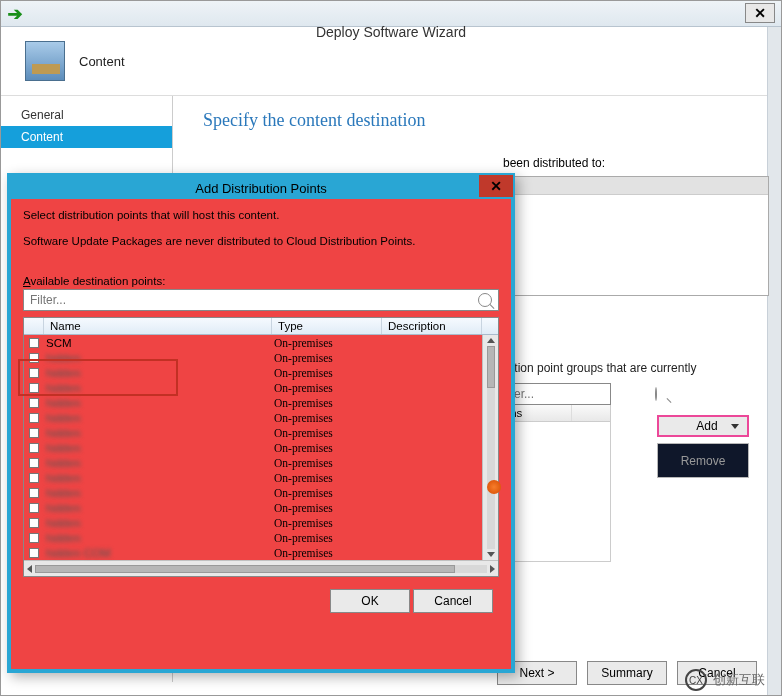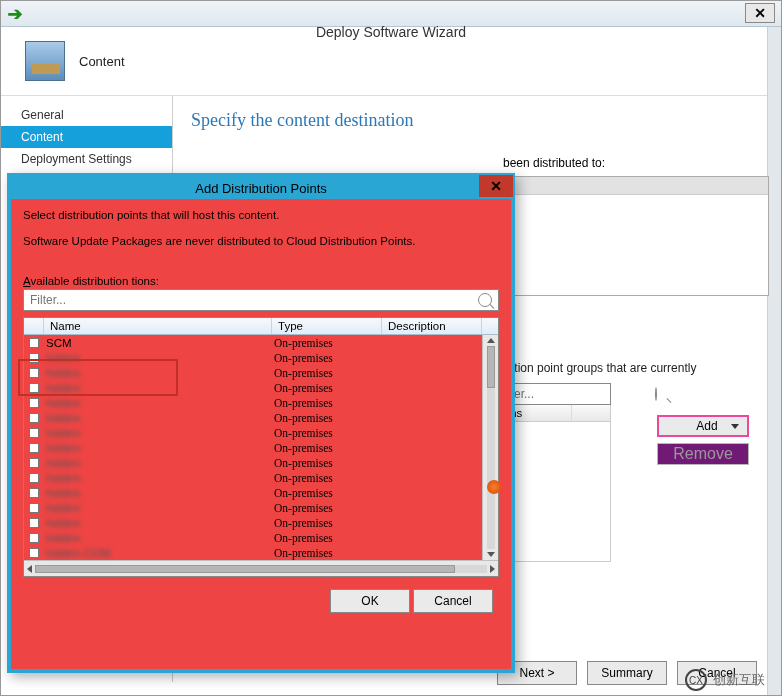--- a/index.html
+++ b/index.html
@@ -115,7 +115,7 @@
     font-family: "Times New Roman", serif;
     font-size: 18px;
     color: #2a78bb;
-    margin: 2px 0 18px;
+    margin: 2px 12px 18px;
   }
   .dist-list {
     border: 1px solid #aaa;

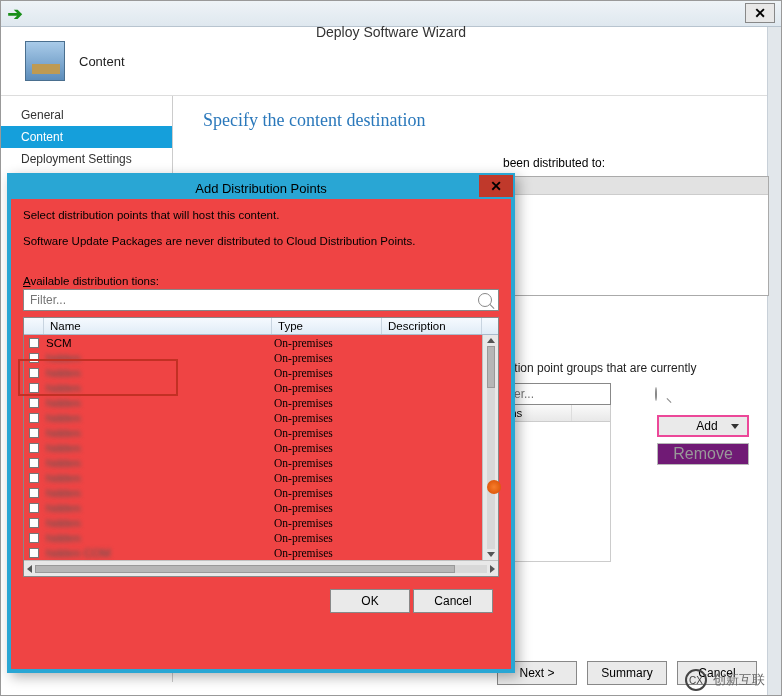--- a/index.html
+++ b/index.html
@@ -442,7 +442,6 @@
     <div class="sidebar">
       <div class="sidebar-item">General</div>
       <div class="sidebar-item selected">Content</div>
-      <div class="sidebar-item">Deployment Settings</div>
     </div>
 
     <div class="main-panel">

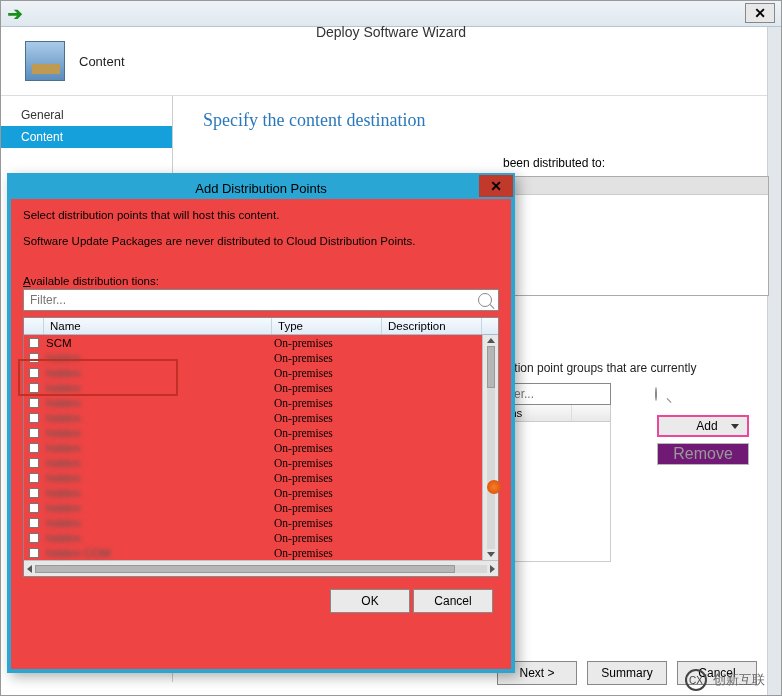--- a/index.html
+++ b/index.html
@@ -499,7 +499,7 @@
       <div>Software Update Packages are never distributed to Cloud Distribution Points.</div>
 
       <div class="dp-label">
-        <span>A</span><span style="text-decoration:none;">vailable distribution tions:</span>
+        <span>A</span><span style="text-decoration:none;">vailable destination points:</span>
       </div>
 
       <div class="filter-row">

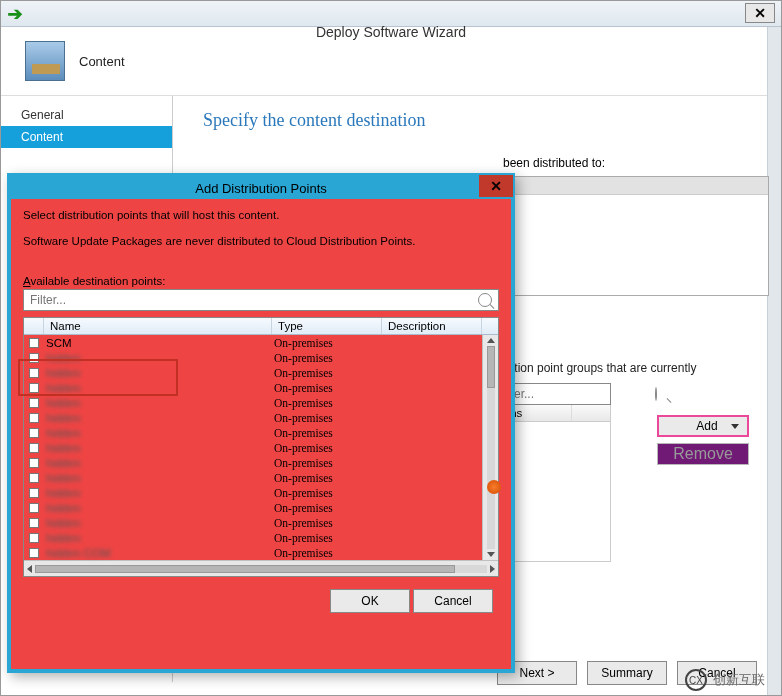--- a/index.html
+++ b/index.html
@@ -181,14 +181,14 @@
   }
   .remove-btn {
     width: 92px;
-    height: 22px;
+    height: 35px;
     border: 1px solid #b8b8b8;
-    background: #701a75;
+    background: #0f172a;
     color: #999;
     display: flex;
     align-items: center;
     justify-content: center;
-    font-size: 16px;
+    font-size: 12px;
     margin-top: 6px;
   }
   .dialog {

